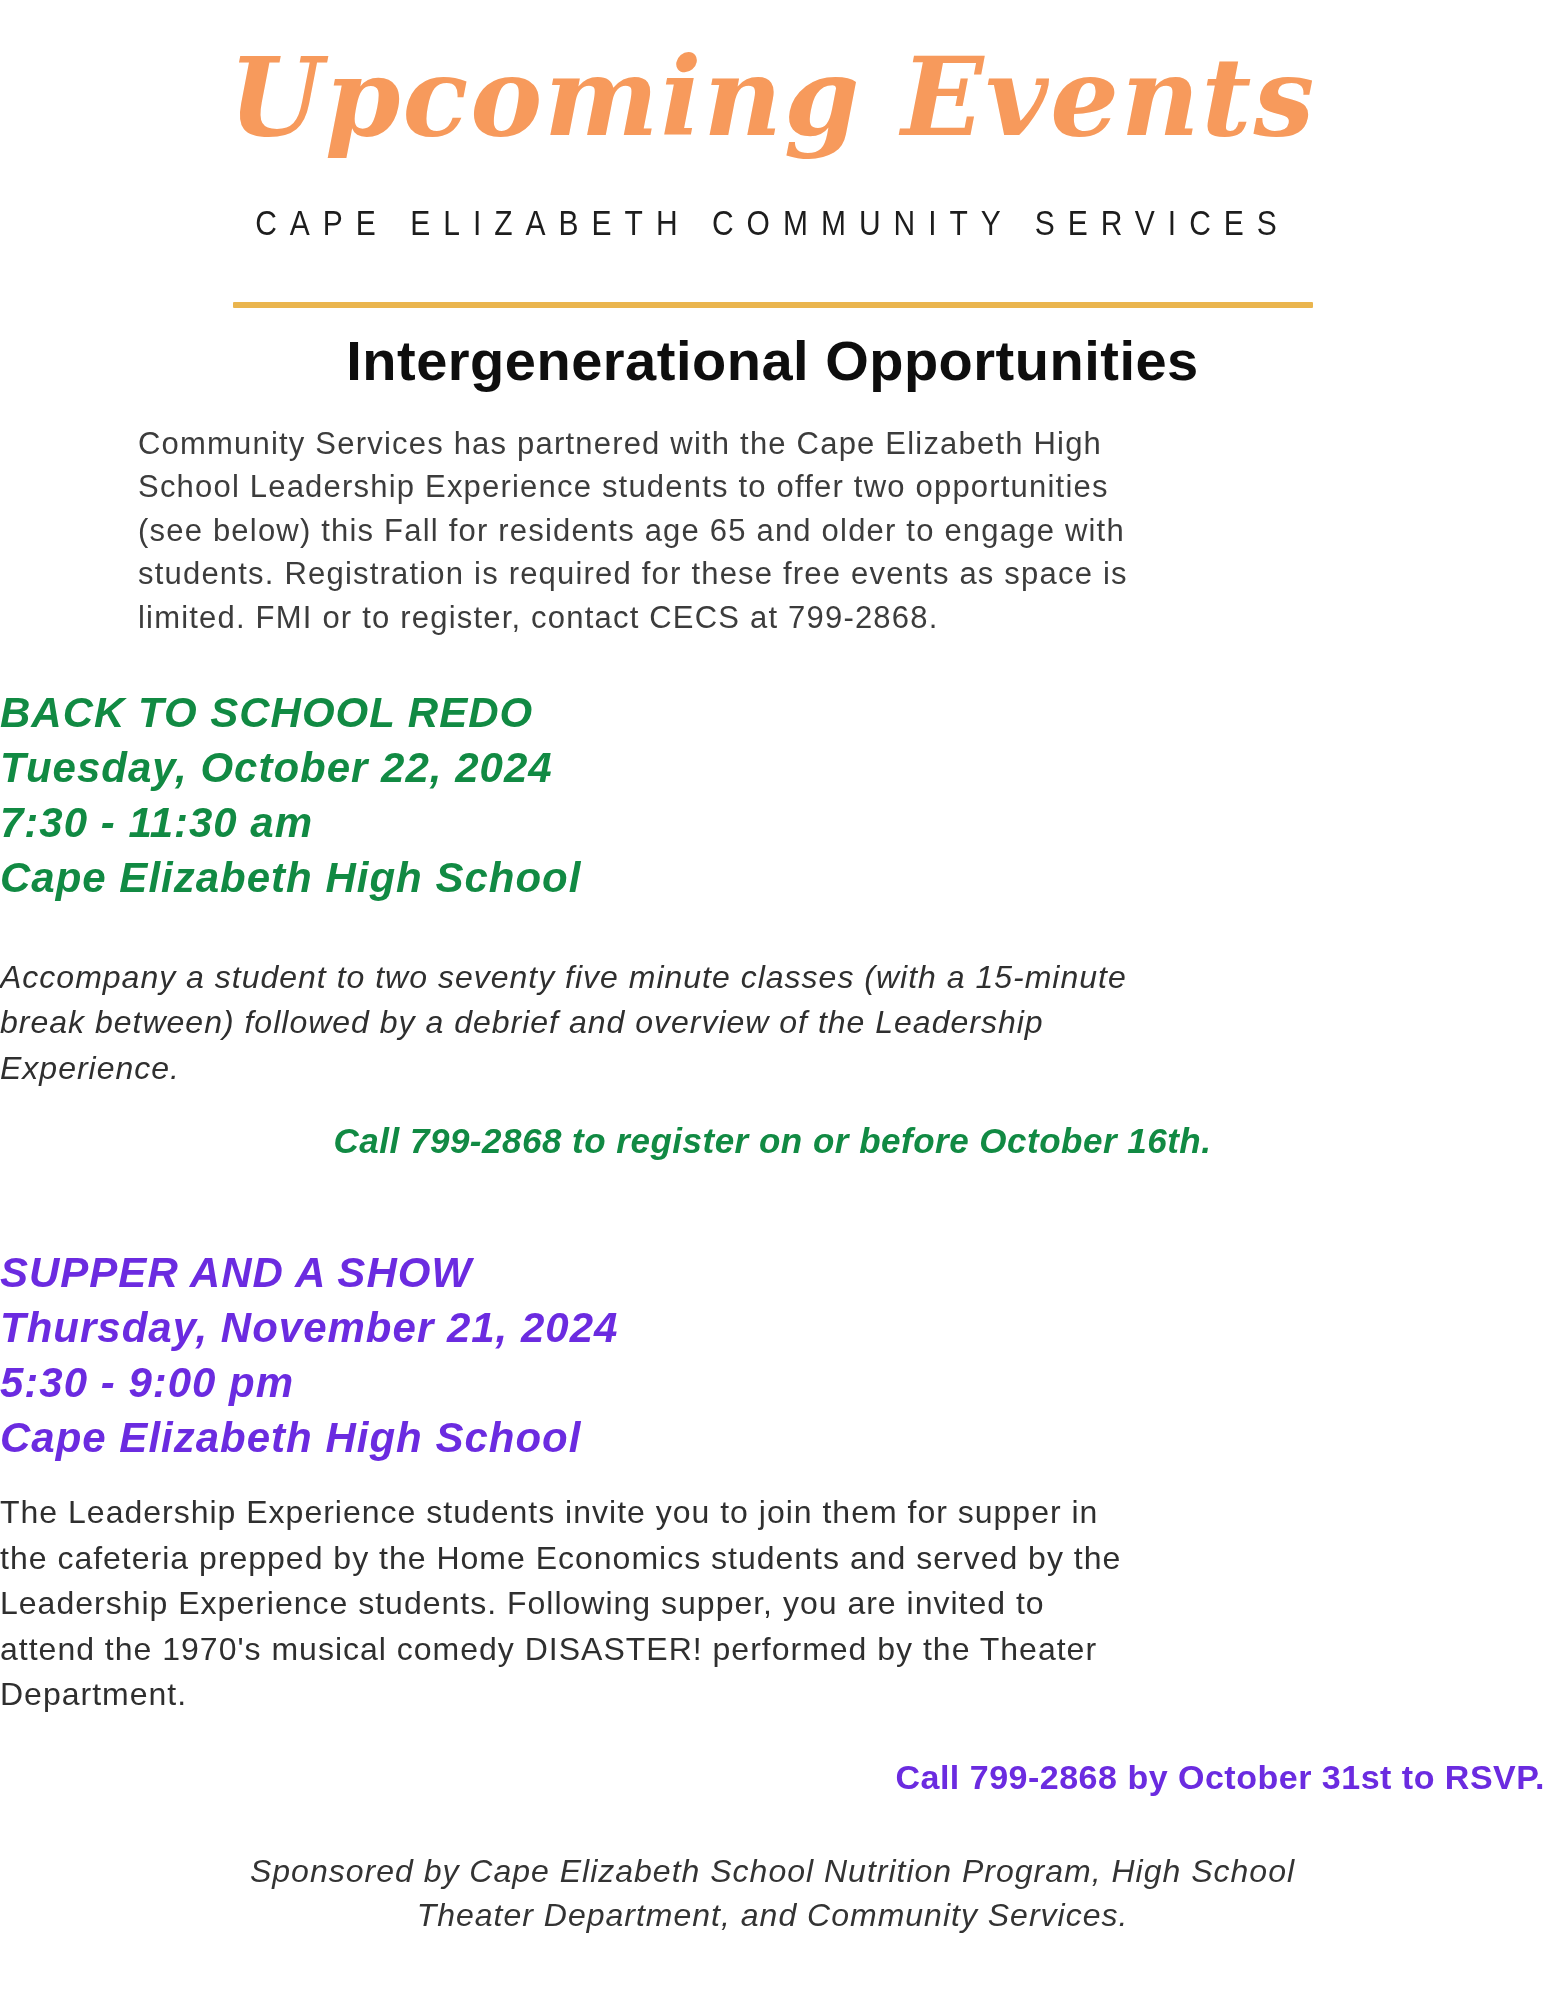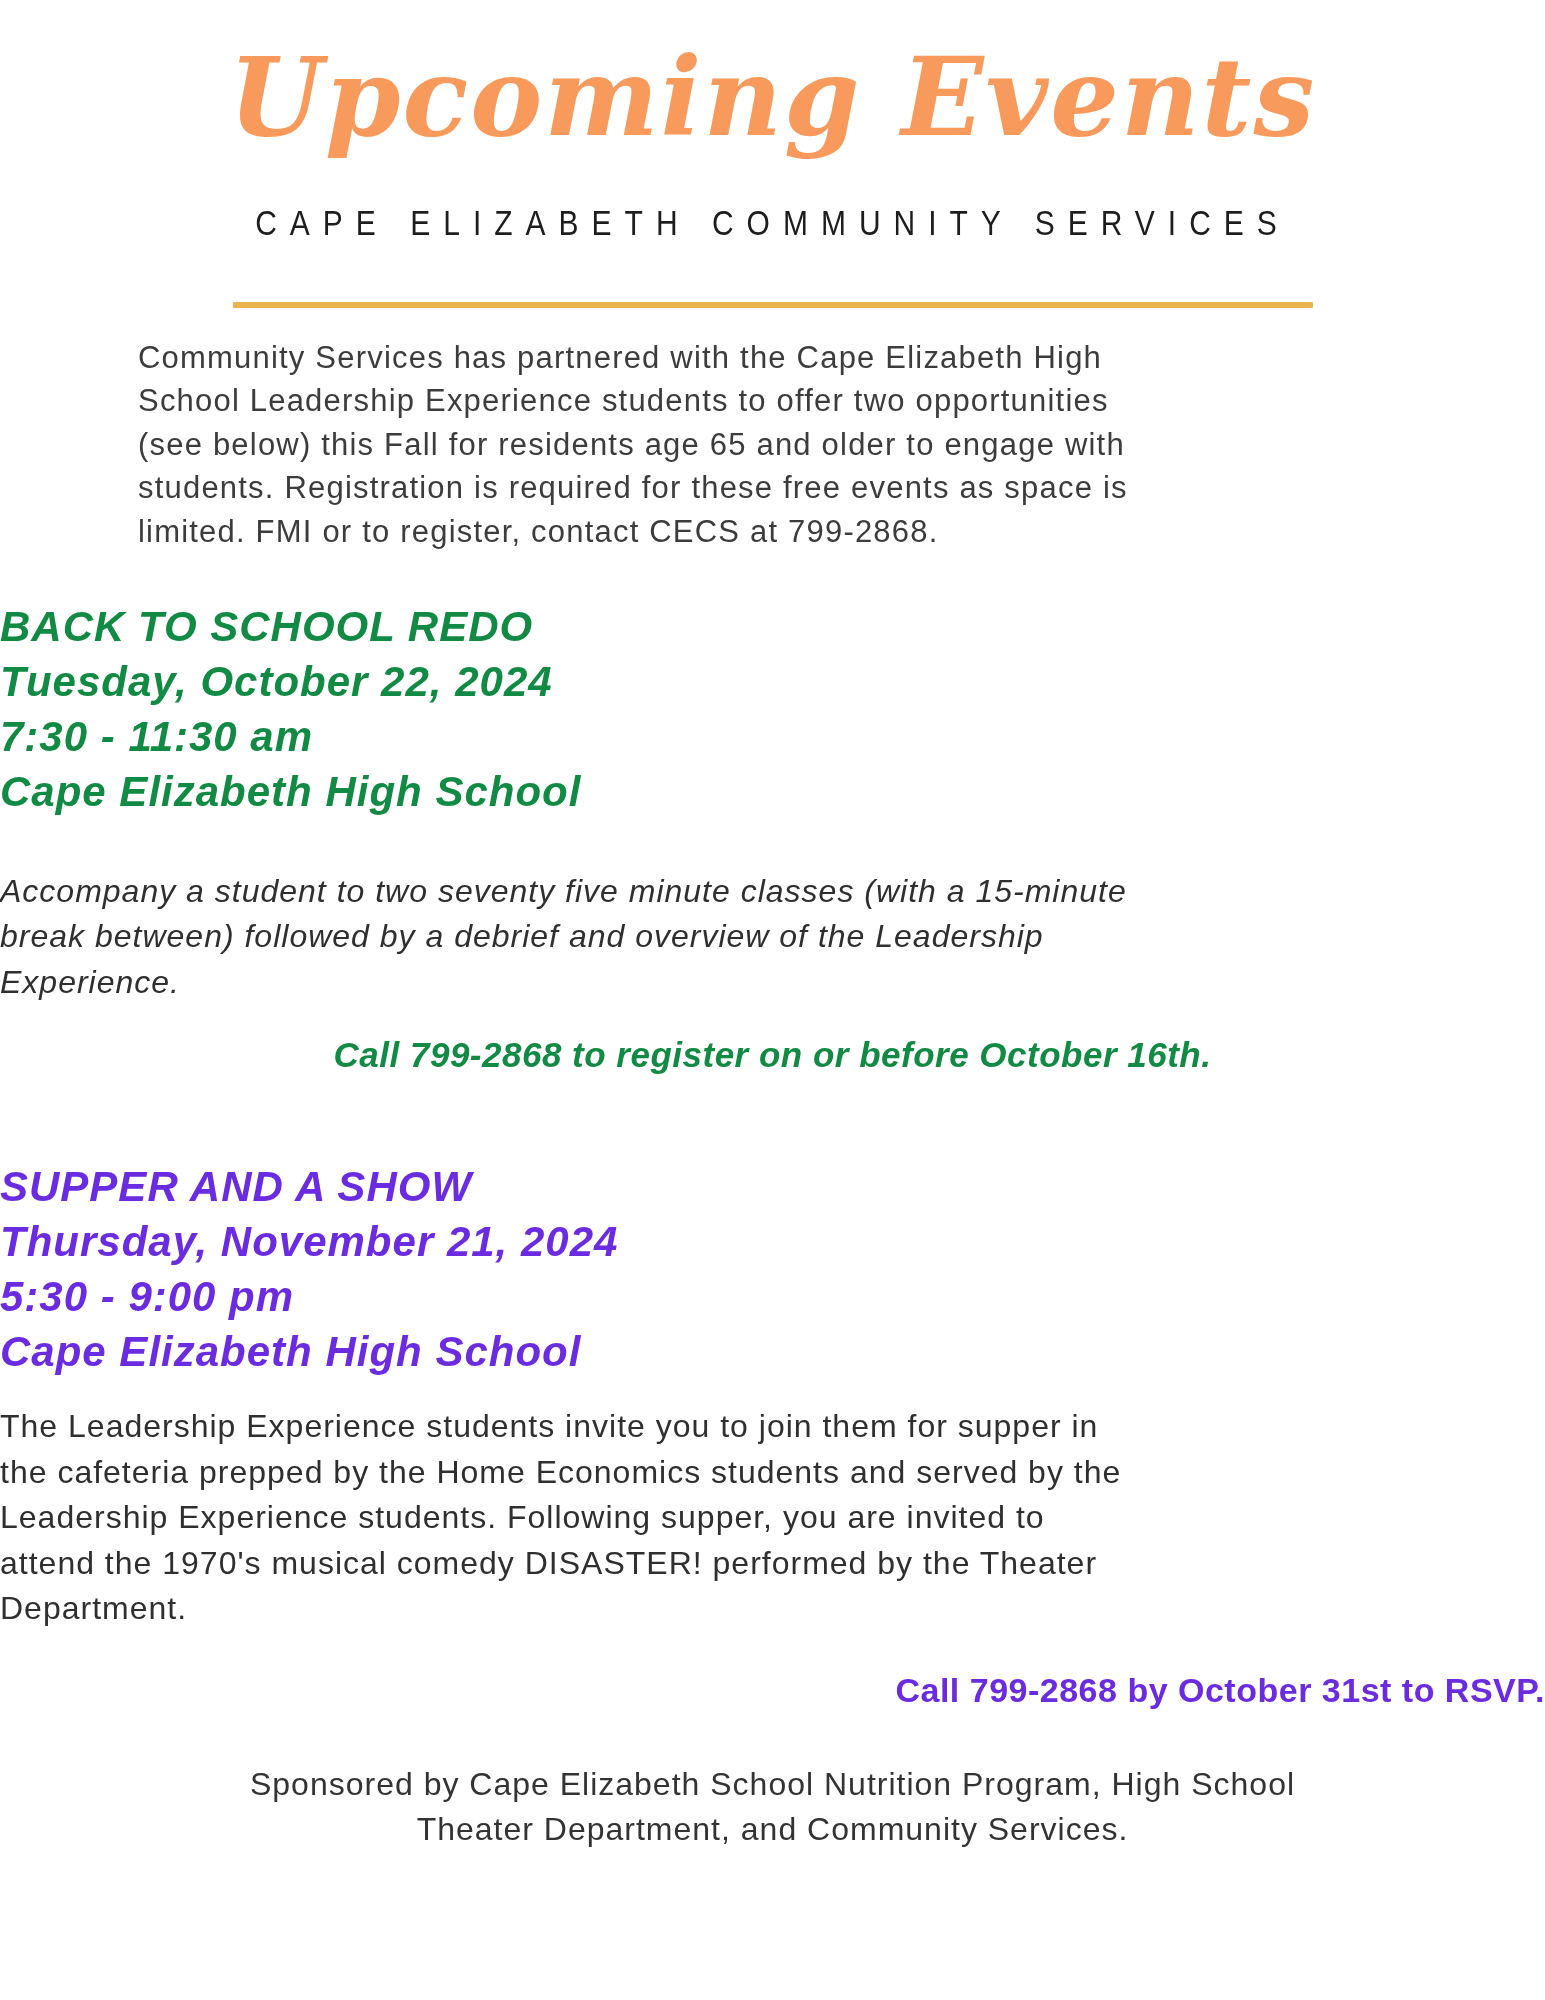--- a/index.html
+++ b/index.html
@@ -125,6 +125,7 @@
 
   <div class="divider" style="background-color: rgb(234, 181, 78);"></div>
 
+  <div class="heading">Intergenerational Opportunities</div>
 
   <div class="intro">Community Services has partnered with the Cape Elizabeth High
 School Leadership Experience students to offer two opportunities

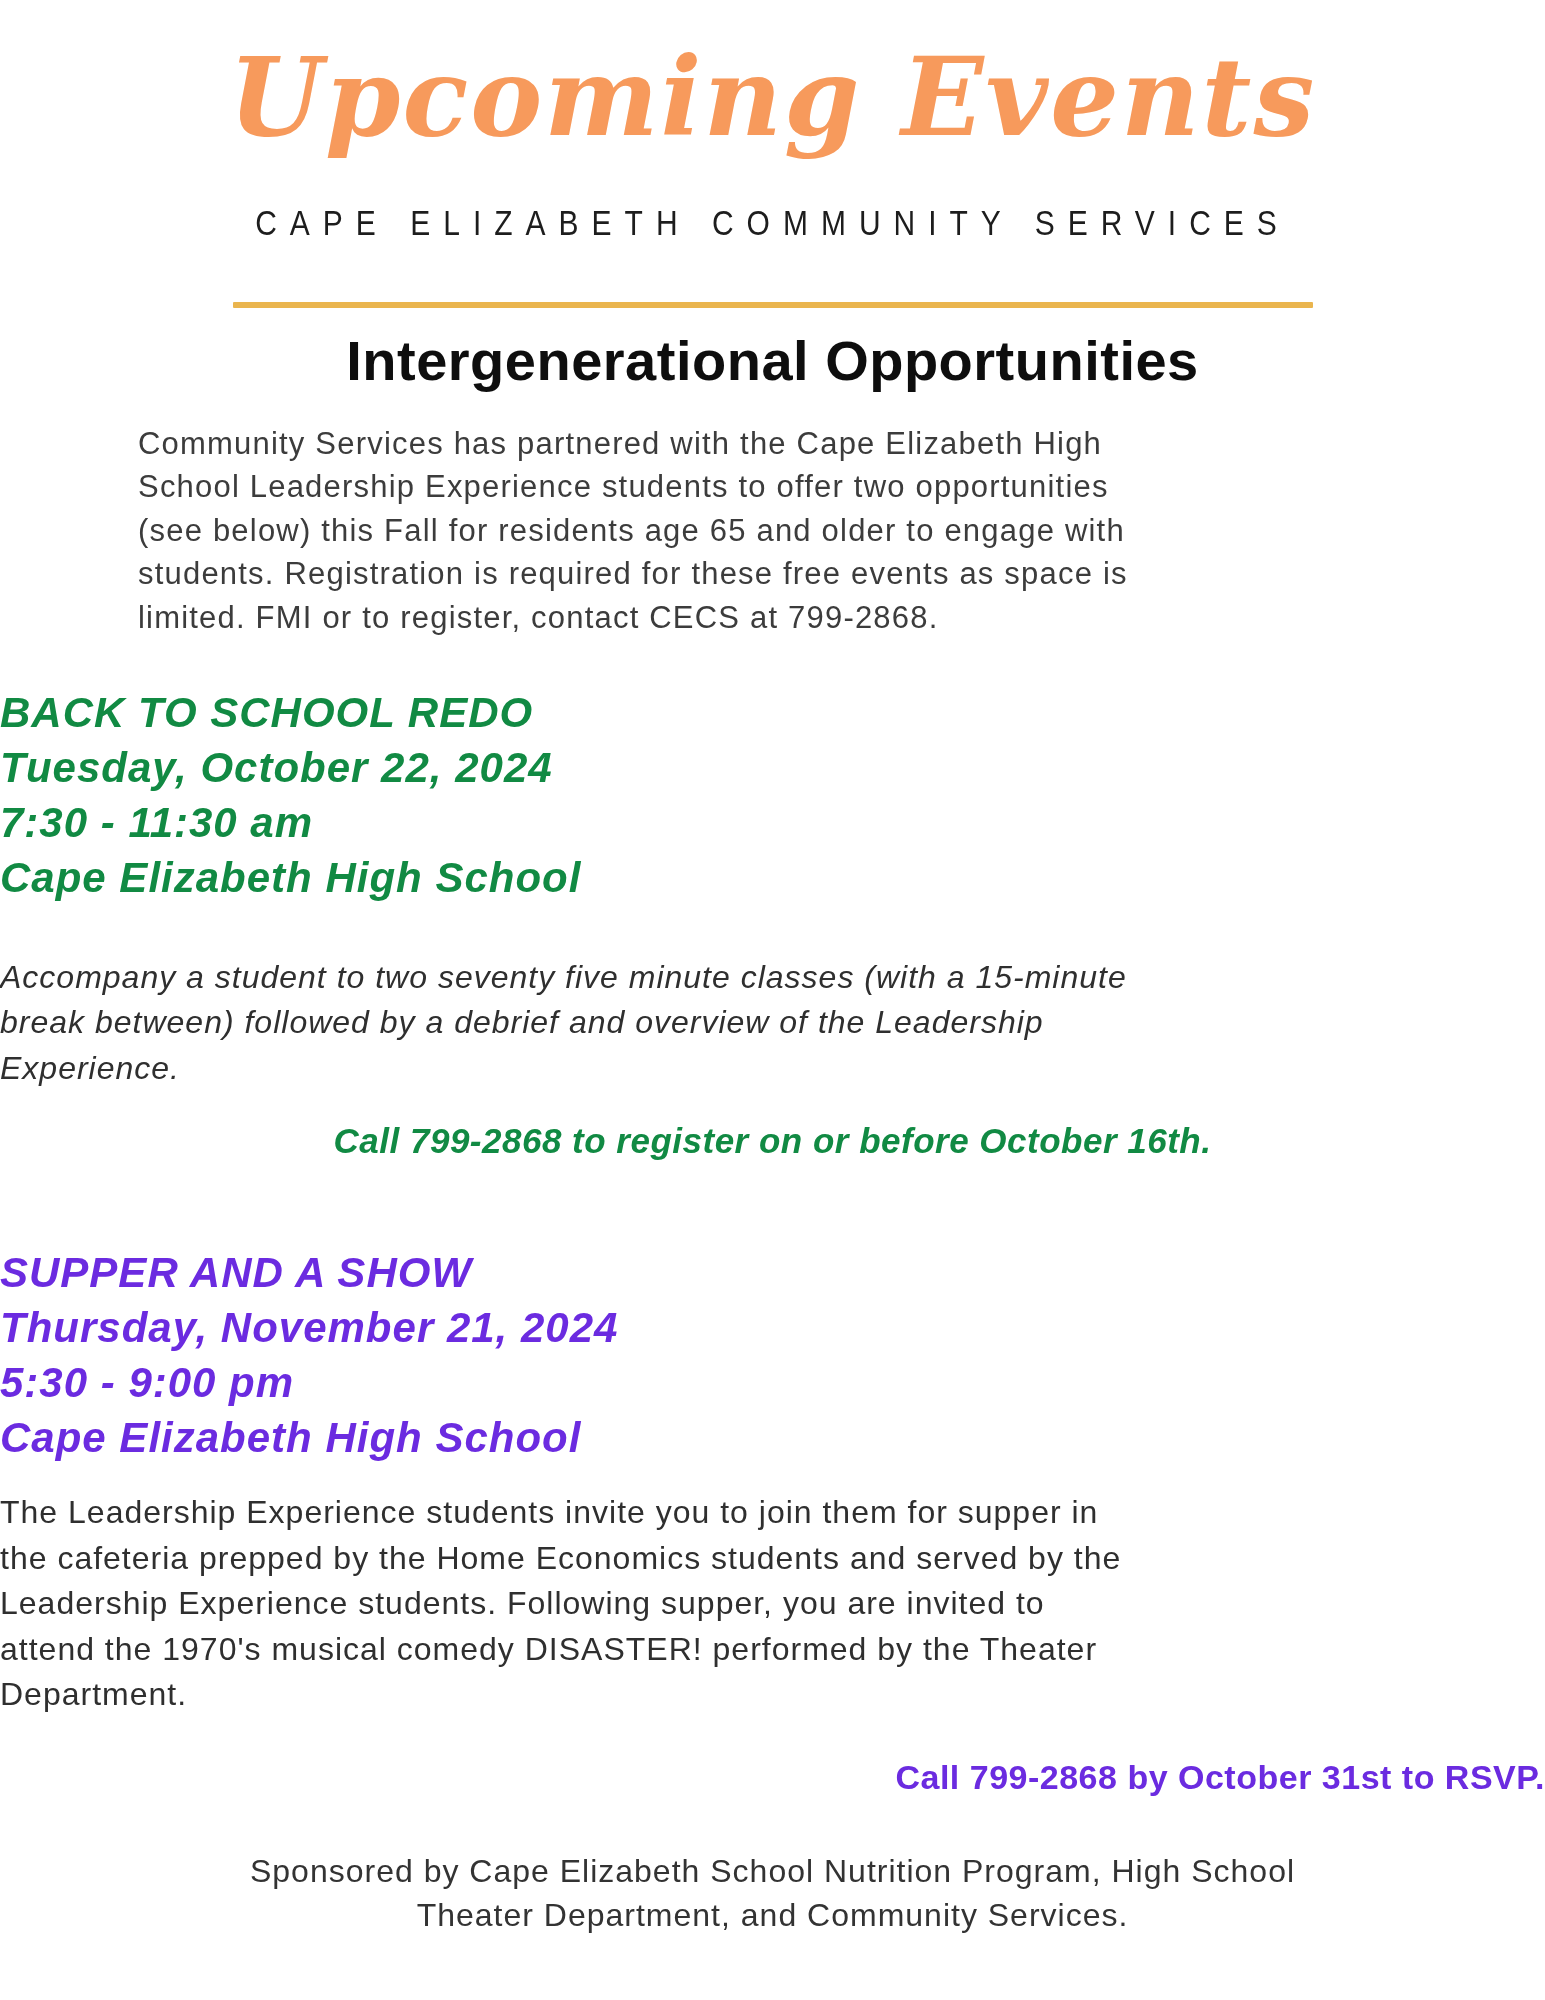--- a/index.html
+++ b/index.html
@@ -112,6 +112,7 @@
     color: #333333;
     white-space: pre-line;
     margin-top: 52px;
+    font-style: italic;
   }
 </style>
 </head>

